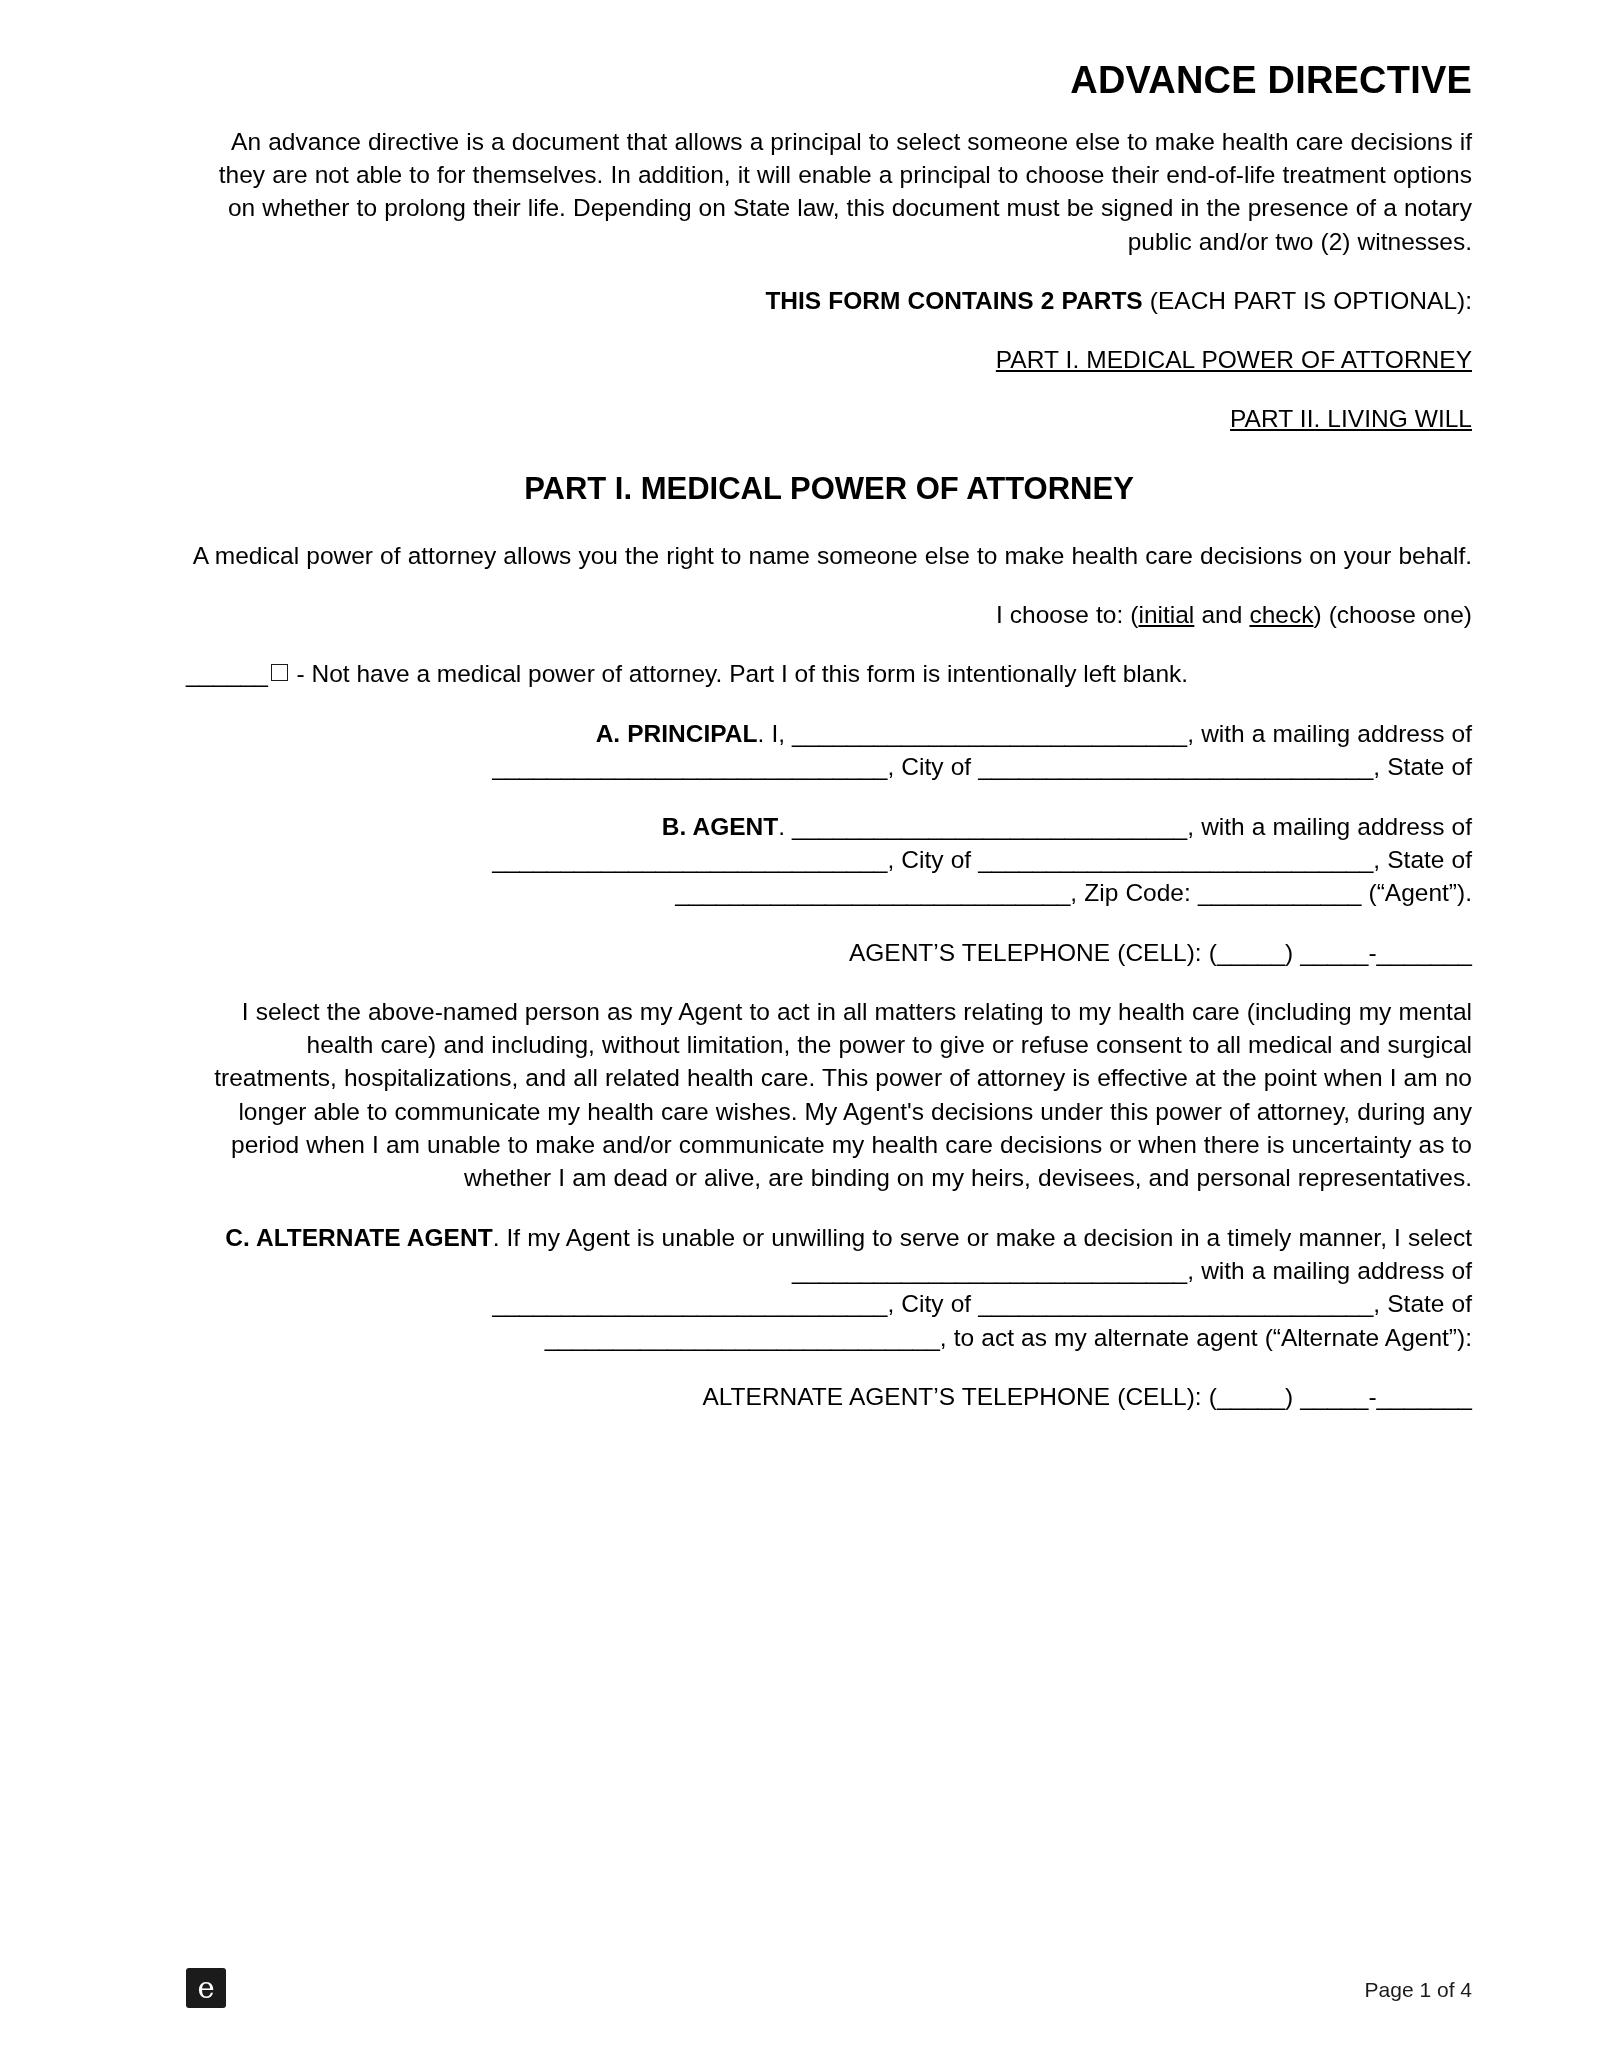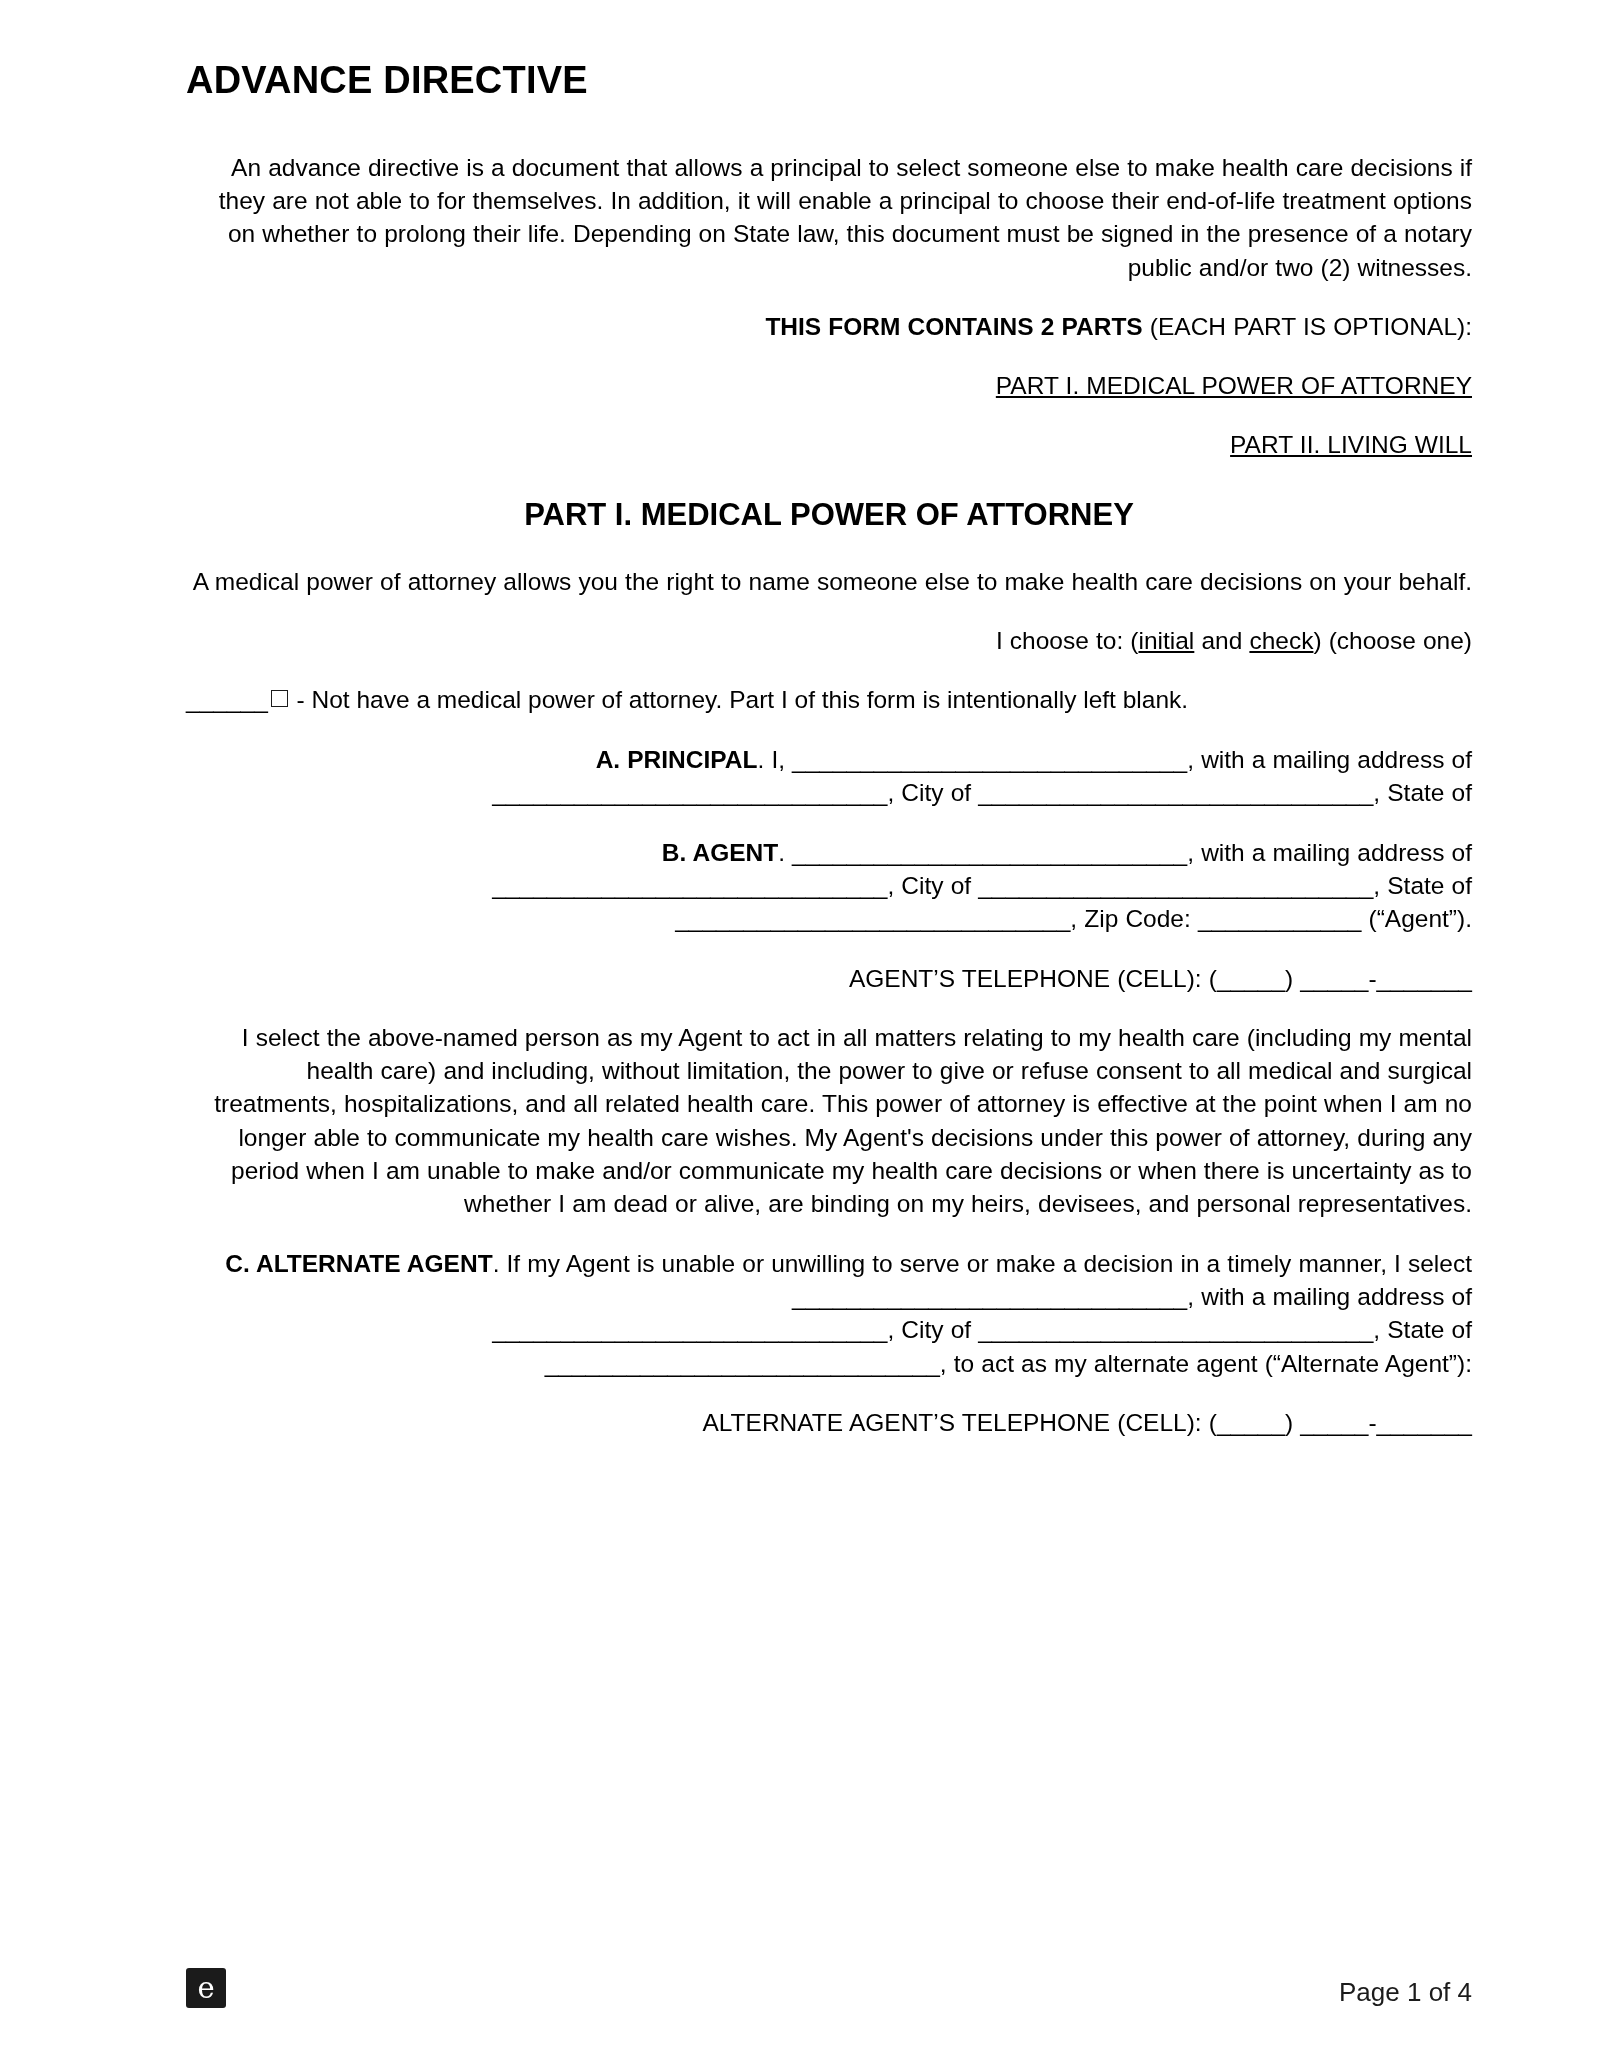--- a/index.html
+++ b/index.html
@@ -21,11 +21,11 @@
     overflow: hidden;
   }
   .doc-title {
-    text-align: left;
+    text-align: right;
     font-size: 38px;
     font-weight: bold;
     letter-spacing: 0.2px;
-    margin: 0 0 47px 0;
+    margin: 0 0 21px 0;
     line-height: 1.2;
   }
   .section-title {

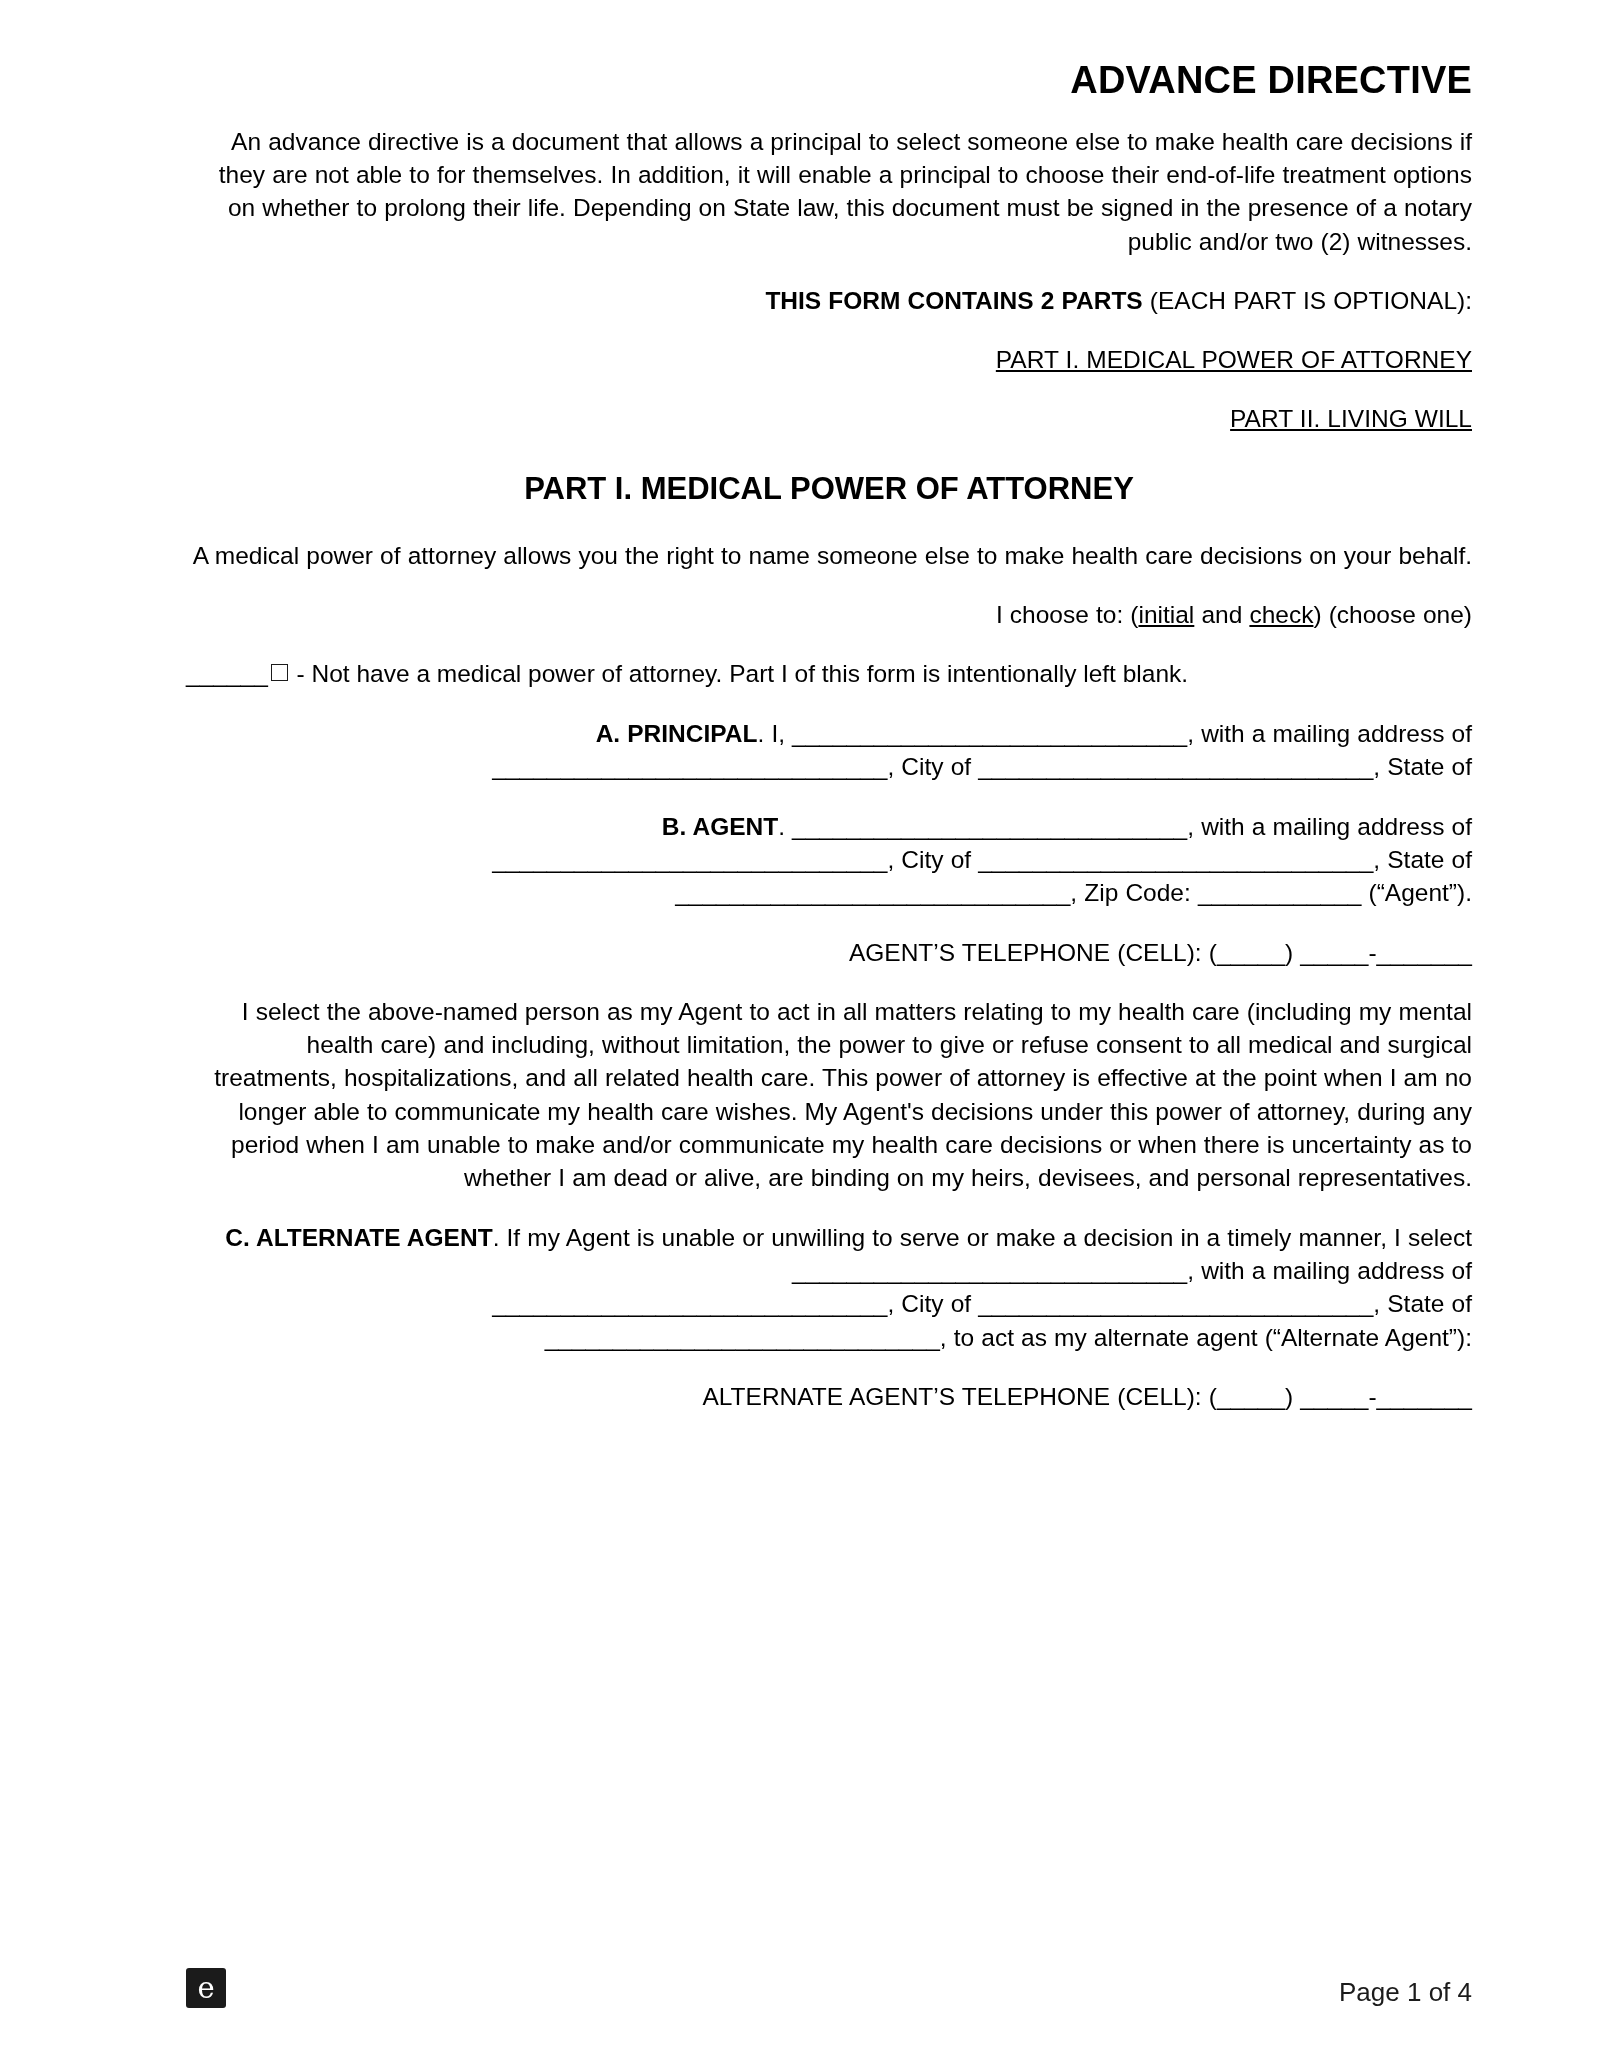--- a/index.html
+++ b/index.html
@@ -95,8 +95,8 @@
   .page-num {
     position: absolute;
     right: 0;
-    bottom: 0;
-    font-size: 26px;
+    bottom: 6px;
+    font-size: 21px;
     color: #1b1b1b;
   }
   .nowrap { white-space: nowrap; }

